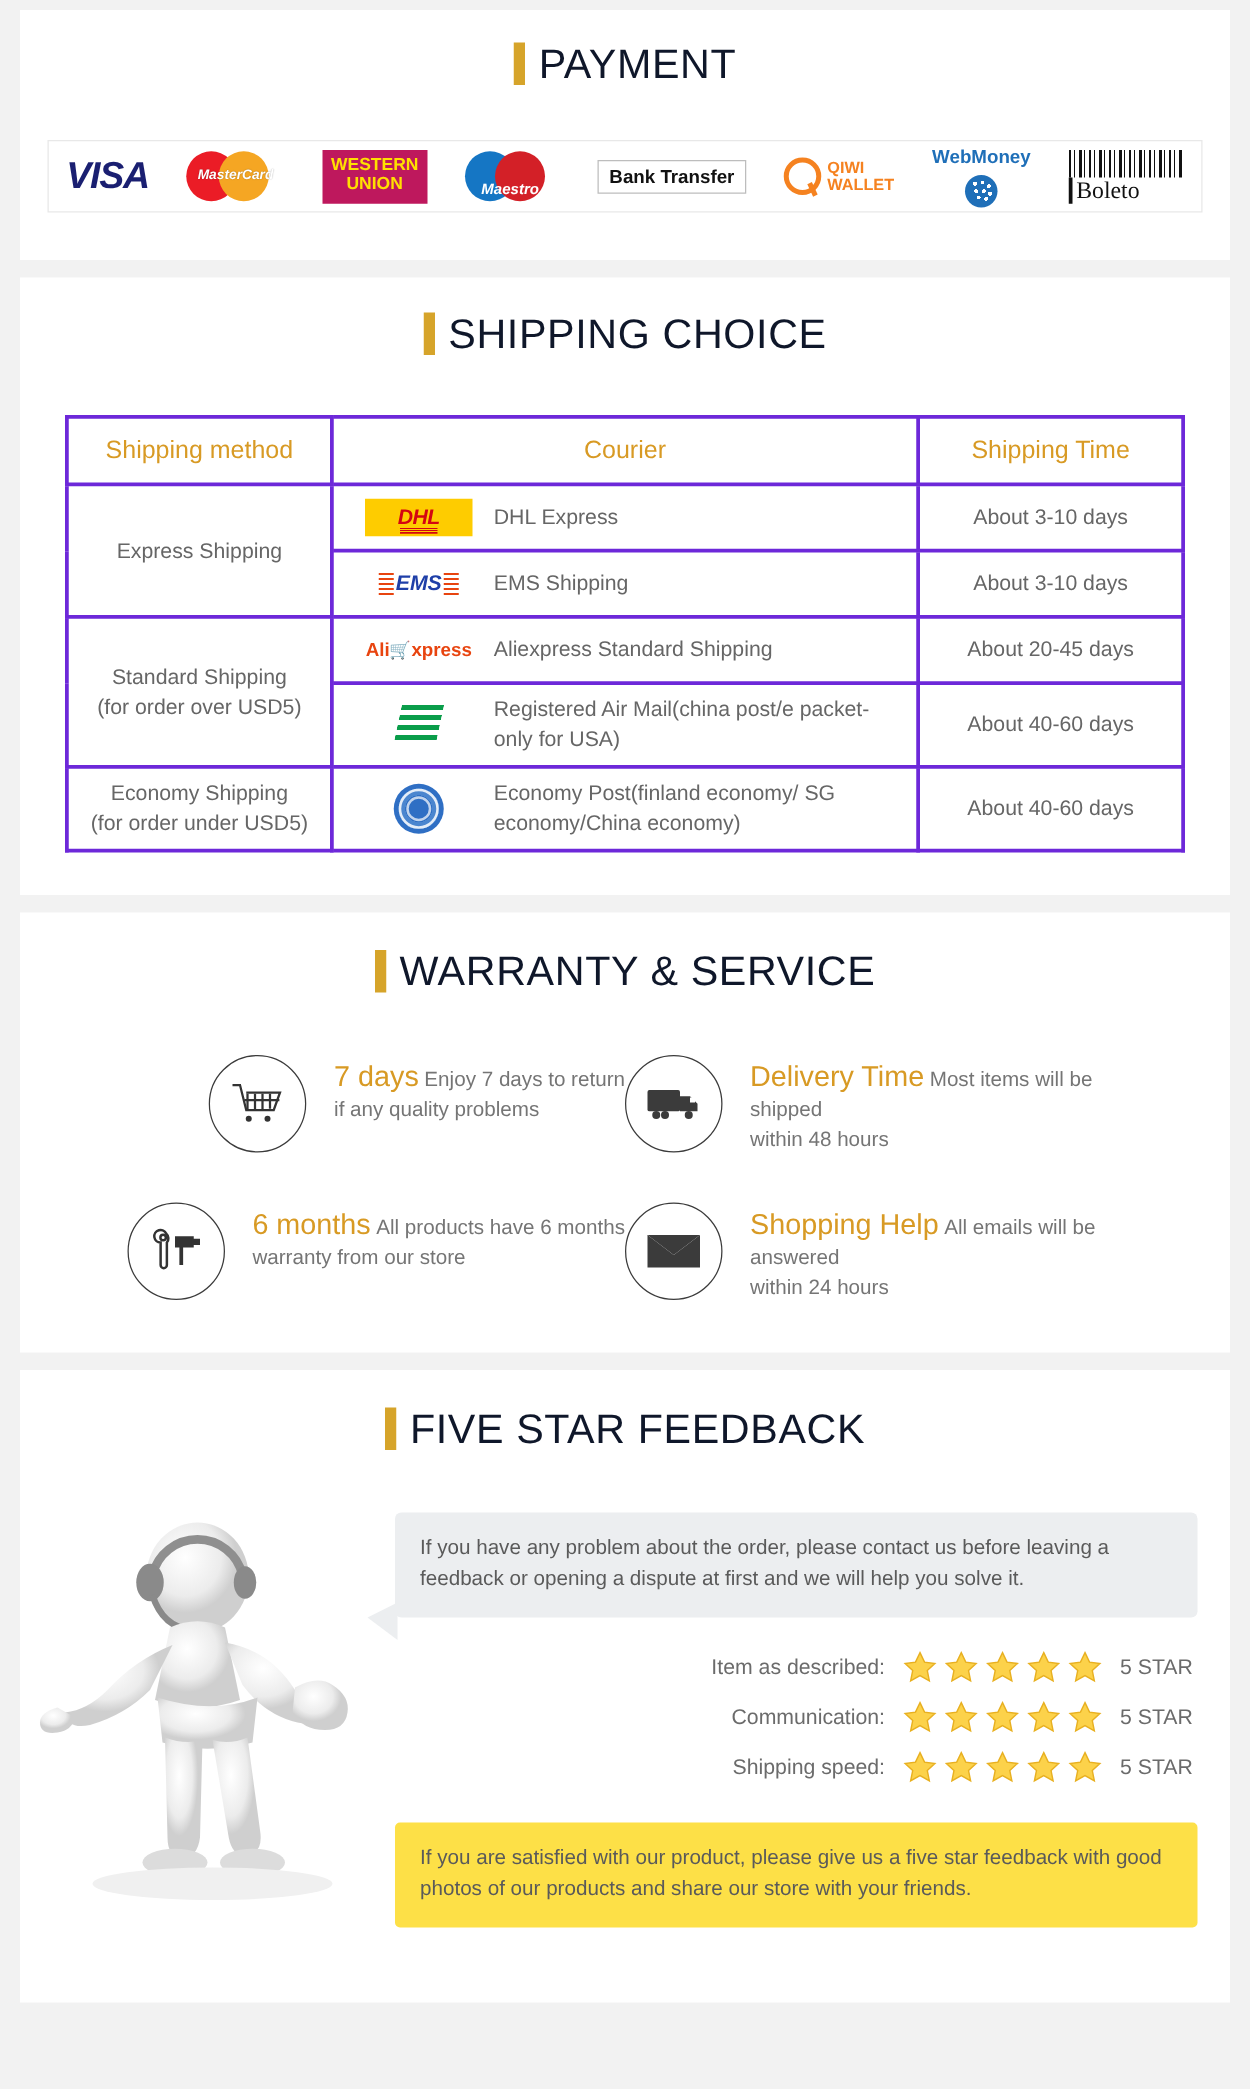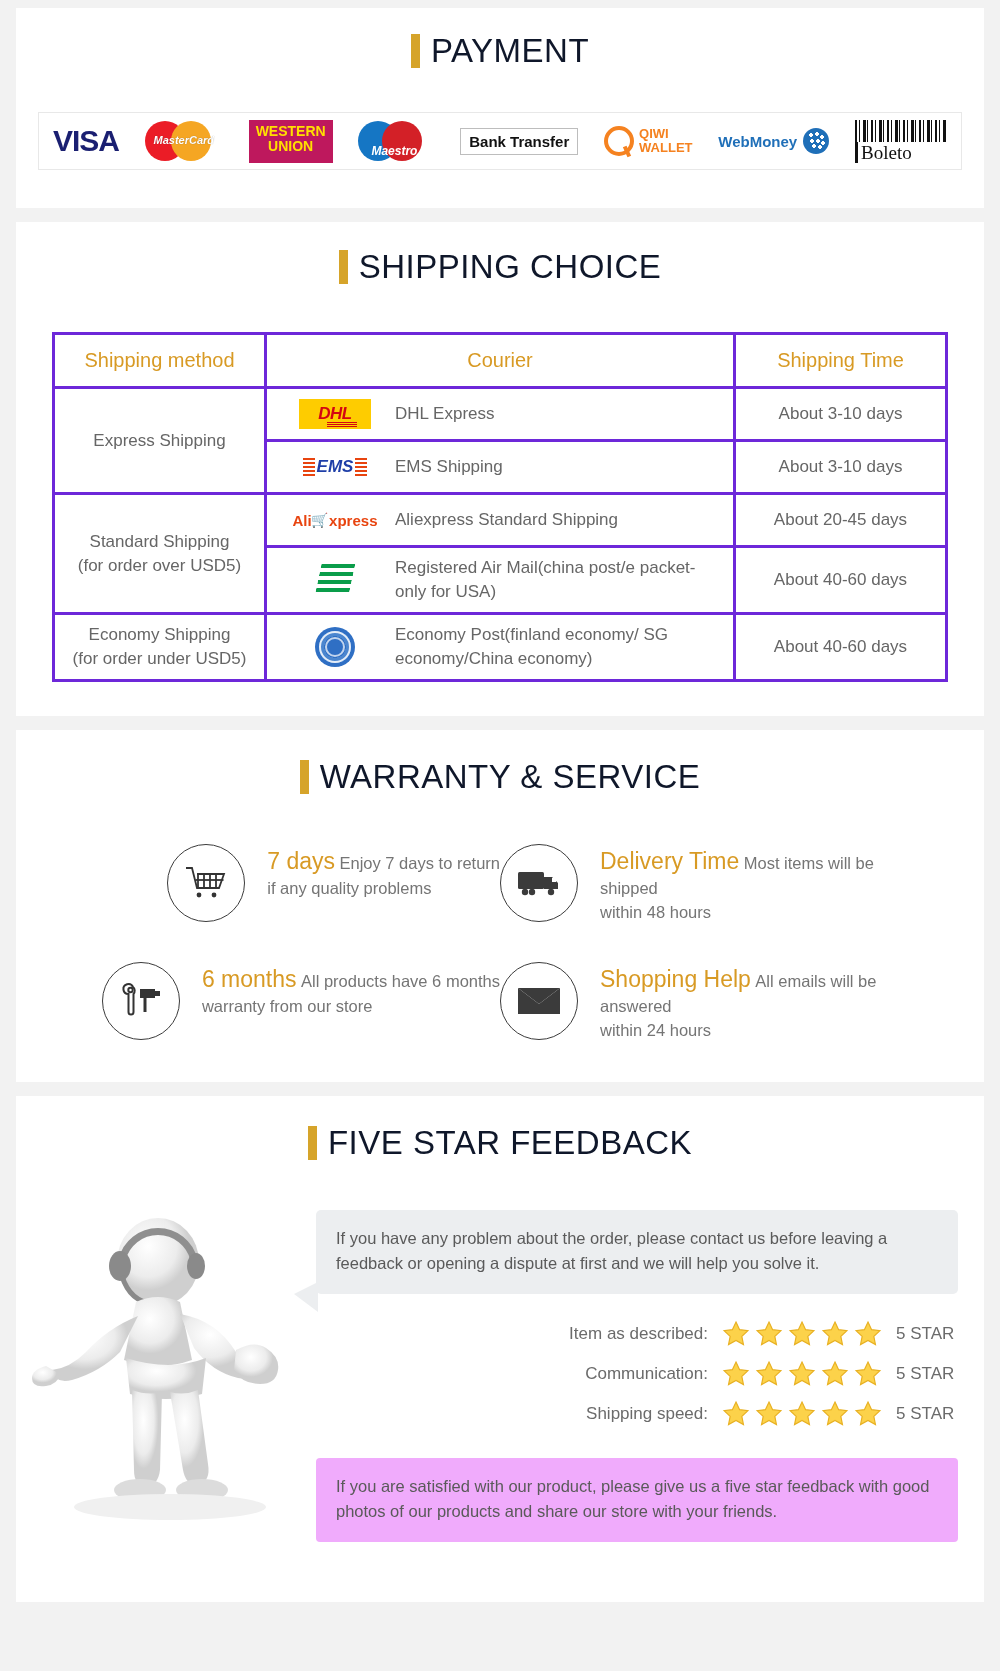--- a/index.html
+++ b/index.html
@@ -58,7 +58,7 @@
 
   .visa {
     font-family: "Liberation Sans", sans-serif;
-    font-weight: bold;
+    font-style: italic; font-weight: bold;
     font-size: 30px; color: #1a1f71;
     letter-spacing: -1px;
   }

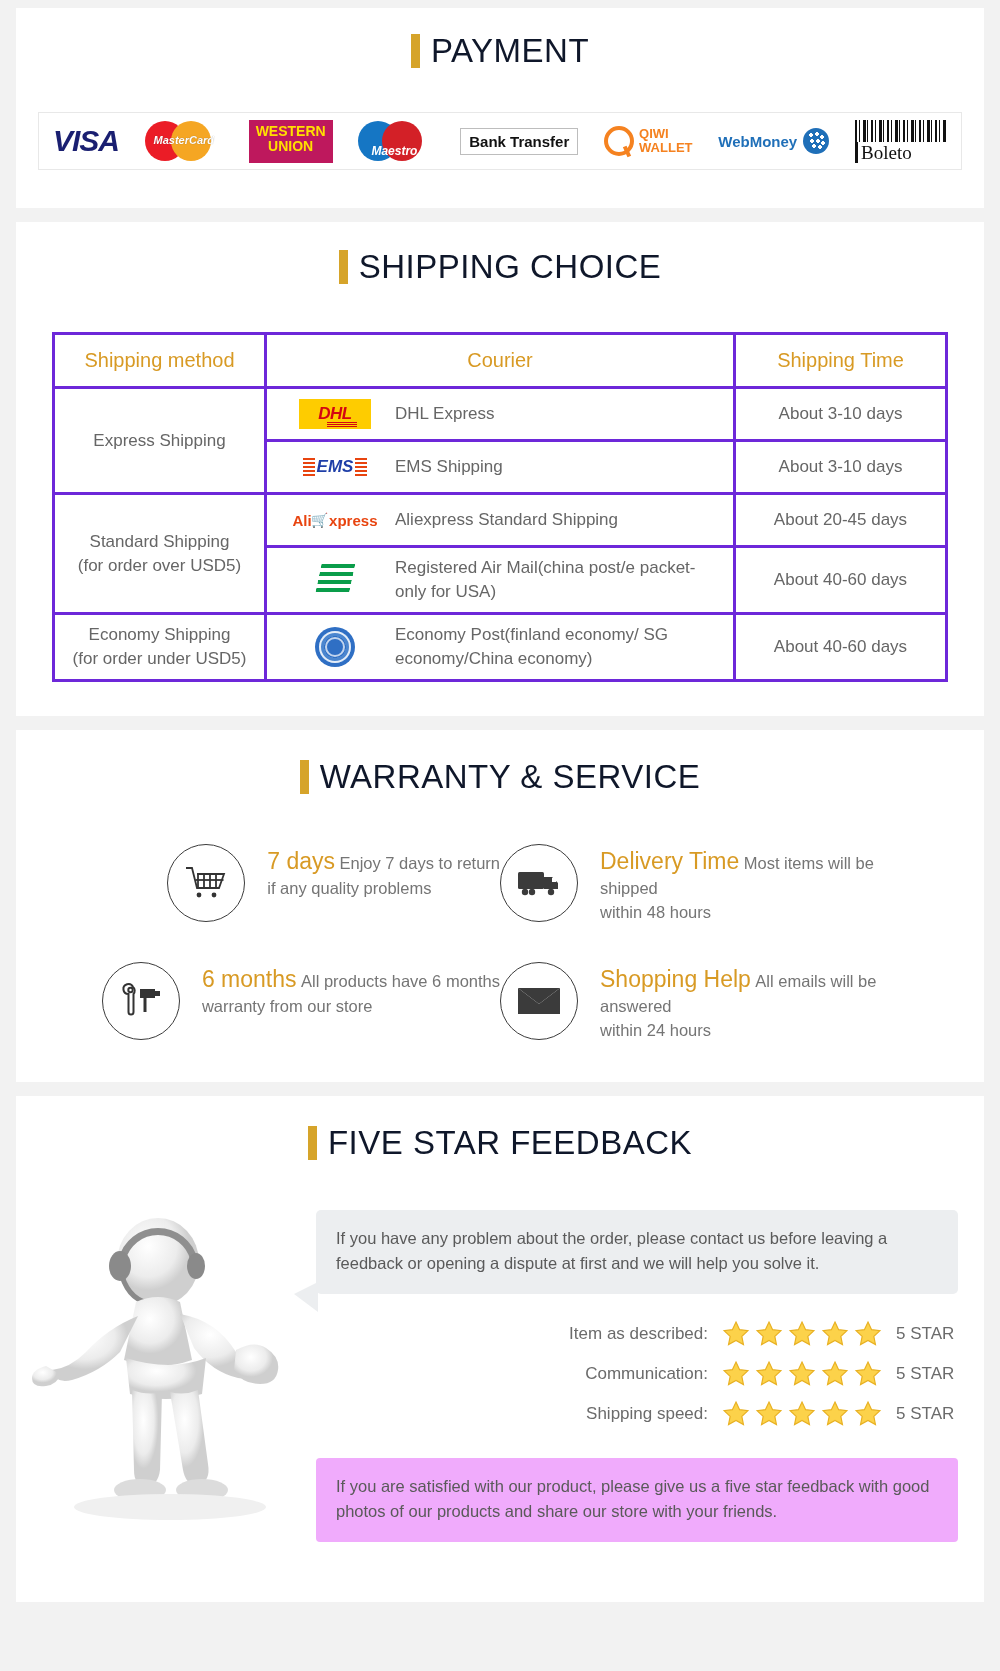--- a/index.html
+++ b/index.html
@@ -113,7 +113,7 @@
     color: #f58220; font-weight: bold; font-size: 13px; line-height: 14px;
     font-family: "Liberation Sans", sans-serif;
   }
-  .wm { display: flex; align-items: center; gap: 6px; }
+  .wm { display: flex; align-items: center; gap: 6px; flex-direction: column; }
   .wm-t { color: #1f6fb8; font-weight: bold; font-size: 15px;
           font-family: "Liberation Sans", sans-serif; }
   .wm-globe {

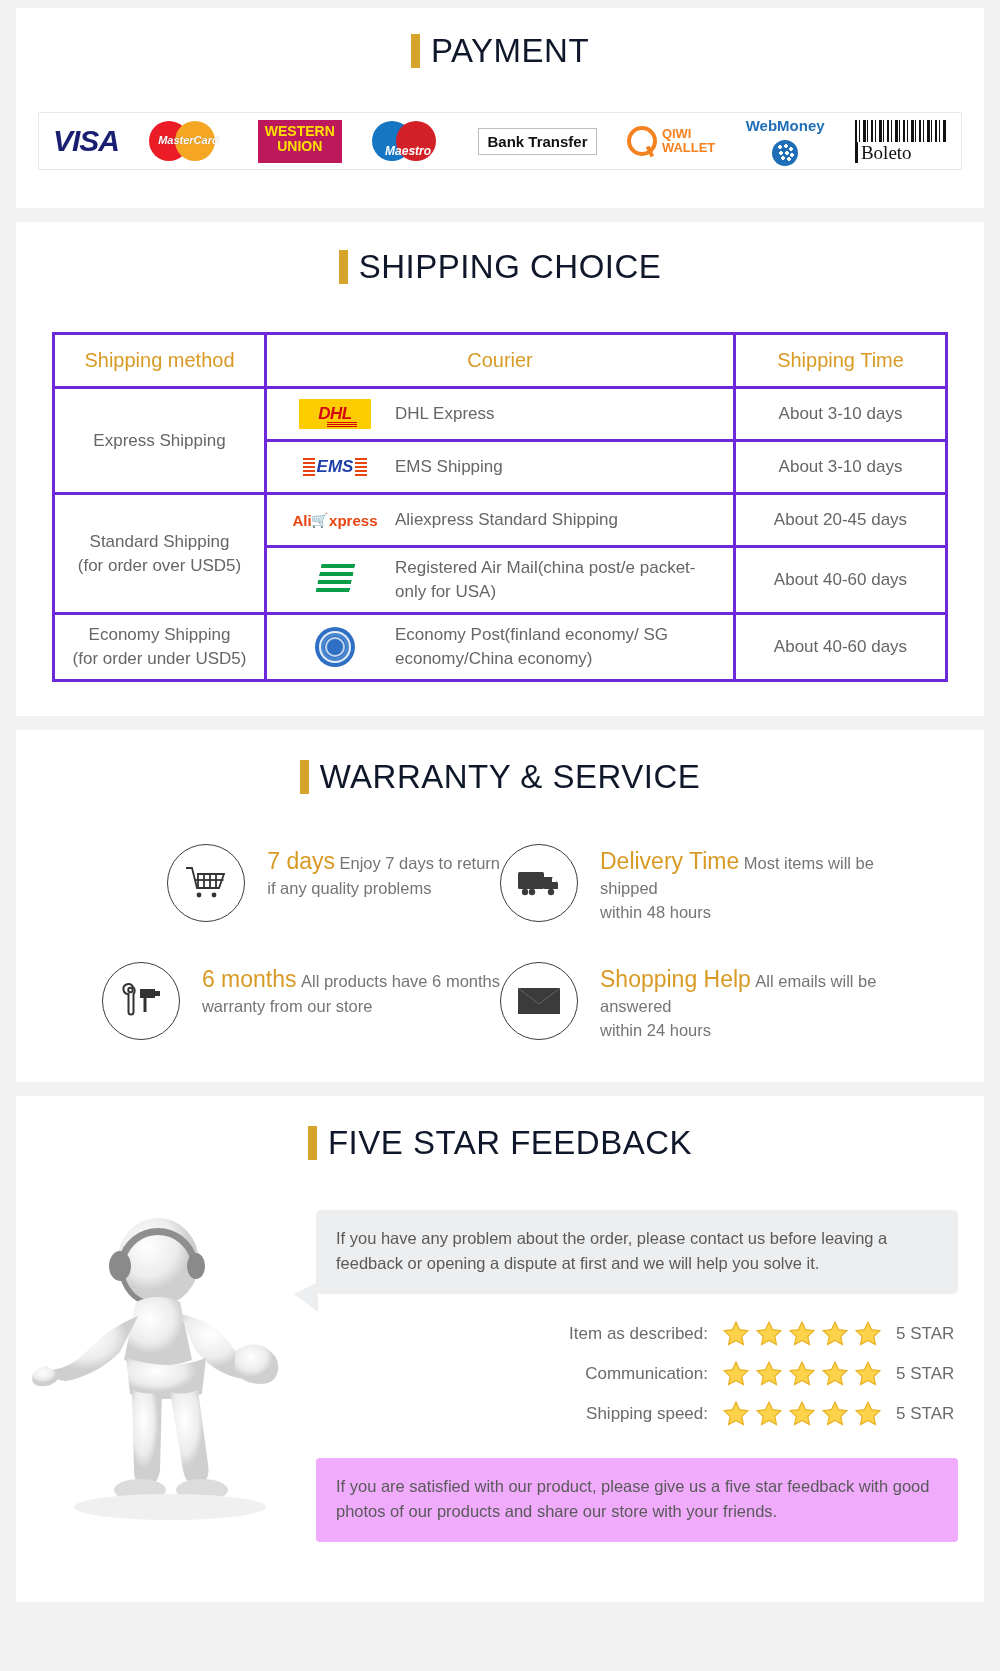--- a/index.html
+++ b/index.html
@@ -191,7 +191,7 @@
   }
 
   .lg-dhl {
-    width: 72px; height: 30px; background: #fecc00;
+    width: 86px; height: 30px; background: #fecc00;
     display: flex; align-items: center; justify-content: center;
     position: relative;
   }

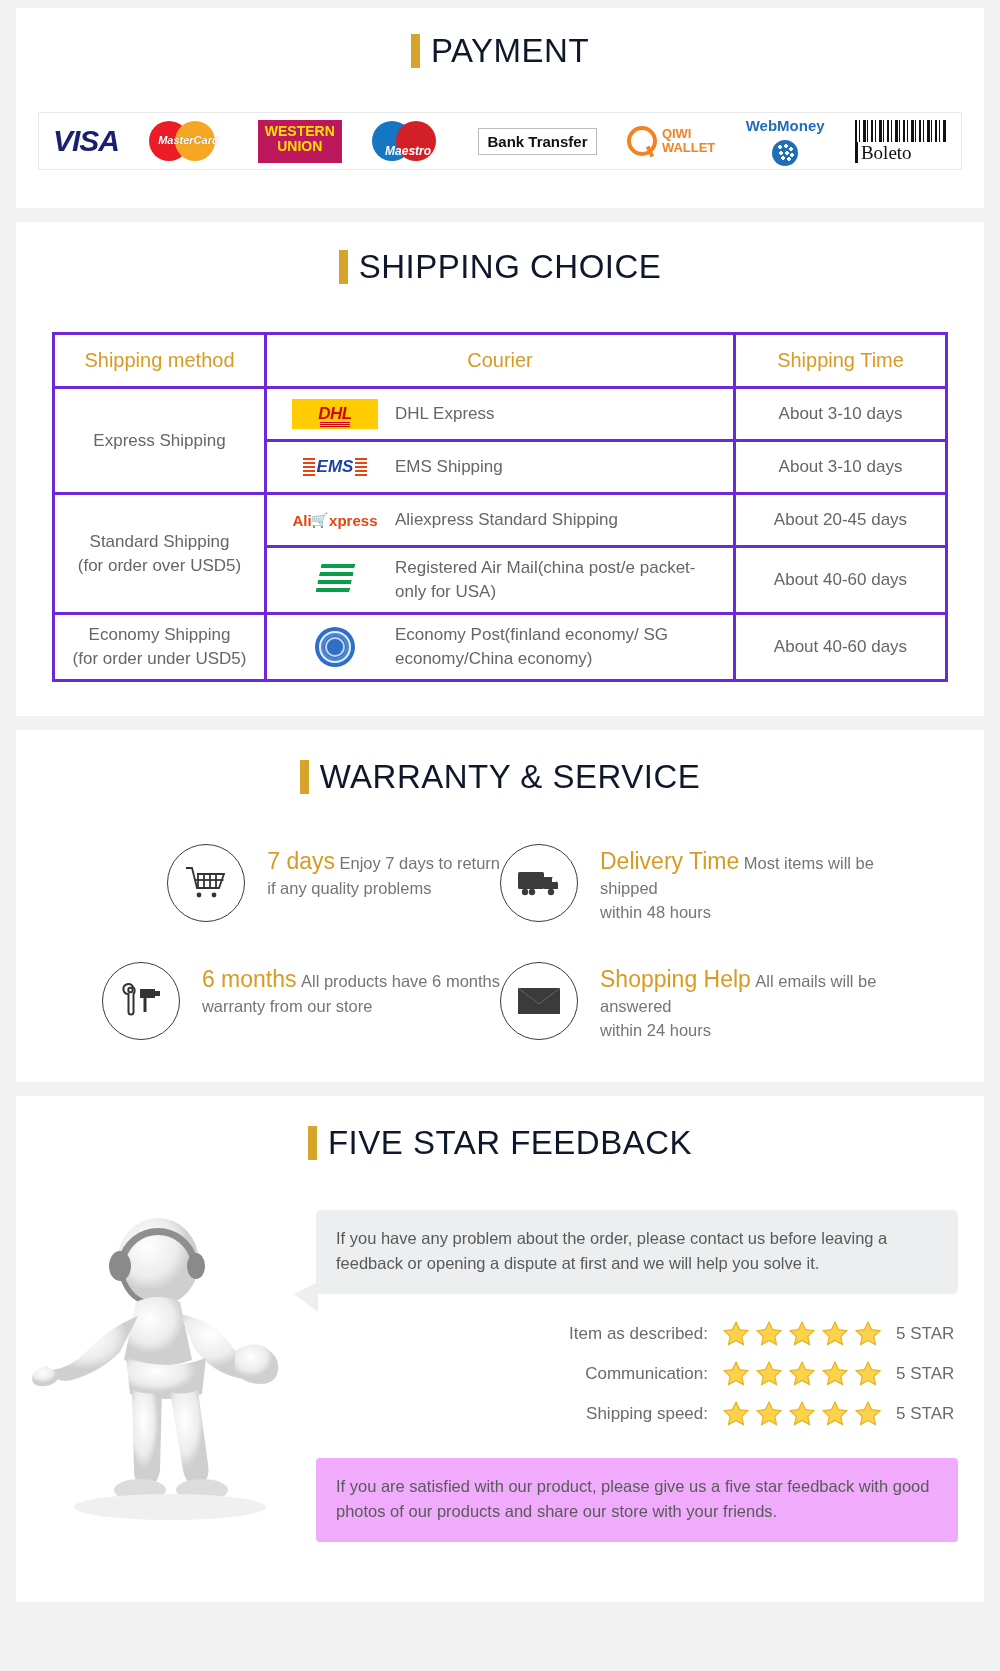--- a/index.html
+++ b/index.html
@@ -313,7 +313,7 @@
   }
 
   .note {
-    background: #f0abfc;
+    background: #fde047;
     border-radius: 4px;
     padding: 16px 20px 18px 20px;
     color: #5a5a5a;

